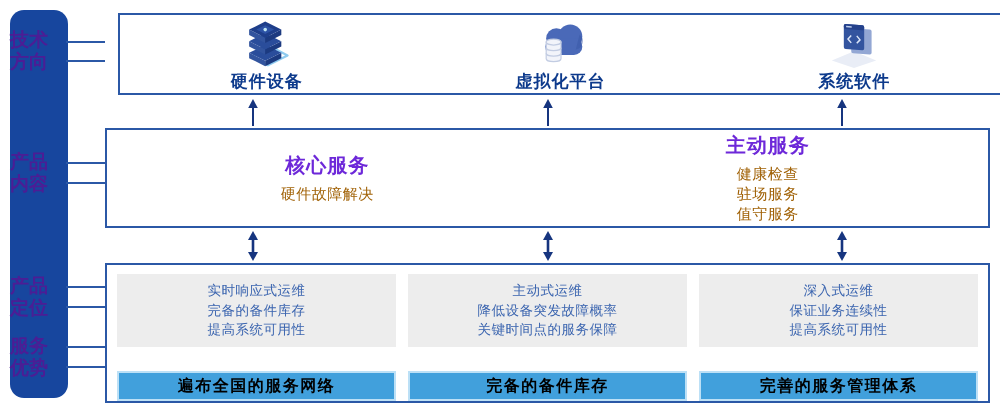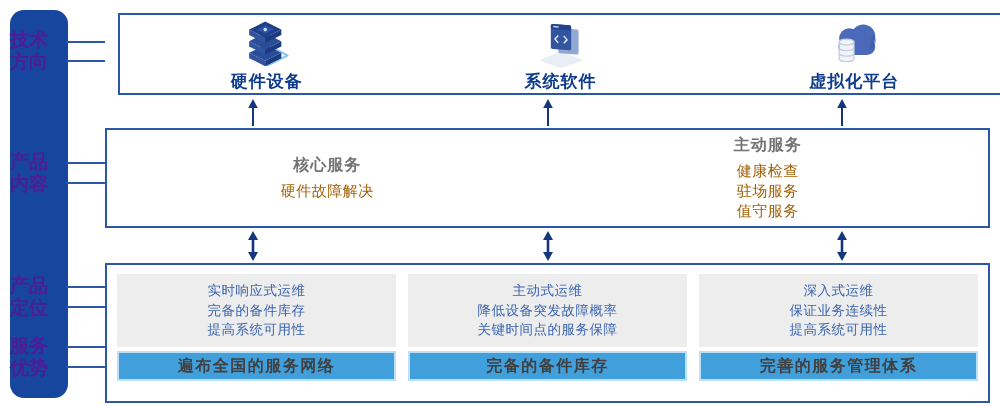--- a/index.html
+++ b/index.html
@@ -109,6 +109,25 @@
         </svg>
       </span>
       <span class="tech-label">硬件设备</span>
+    </div>
+    <div class="col3 tech-cell">
+      <span class="tech-icon">
+        <svg width="56" height="50" viewBox="0 0 60 54">
+          <g fill="#4A69B8">
+            <circle cx="25" cy="22" r="11"></circle>
+            <circle cx="40" cy="20" r="13"></circle>
+            <rect x="13" y="22" width="40" height="18" rx="9"></rect>
+          </g>
+          <path d="M46 34 a9 9 0 0 0 4 -16" fill="#3B5AA8" opacity="0.55"></path>
+          <g stroke="#C2CCE2" stroke-width="1.3" fill="#F2F4FA">
+            <path d="M14 26 v18 a8 3.2 0 0 0 16 0 v-18 Z"></path>
+            <ellipse cx="22" cy="26" rx="8" ry="3.2"></ellipse>
+            <path d="M14 32 a8 3.2 0 0 0 16 0" fill="none"></path>
+            <path d="M14 38 a8 3.2 0 0 0 16 0" fill="none"></path>
+          </g>
+        </svg>
+      </span>
+      <span class="tech-label">虚拟化平台</span>
     </div>
     <div class="col3 tech-cell">
       <span class="tech-icon">
@@ -126,25 +145,6 @@
       </span>
       <span class="tech-label">系统软件</span>
     </div>
-    <div class="col3 tech-cell">
-      <span class="tech-icon">
-        <svg width="56" height="50" viewBox="0 0 60 54">
-          <g fill="#4A69B8">
-            <circle cx="25" cy="22" r="11"></circle>
-            <circle cx="40" cy="20" r="13"></circle>
-            <rect x="13" y="22" width="40" height="18" rx="9"></rect>
-          </g>
-          <path d="M46 34 a9 9 0 0 0 4 -16" fill="#3B5AA8" opacity="0.55"></path>
-          <g stroke="#C2CCE2" stroke-width="1.3" fill="#F2F4FA">
-            <path d="M14 26 v18 a8 3.2 0 0 0 16 0 v-18 Z"></path>
-            <ellipse cx="22" cy="26" rx="8" ry="3.2"></ellipse>
-            <path d="M14 32 a8 3.2 0 0 0 16 0" fill="none"></path>
-            <path d="M14 38 a8 3.2 0 0 0 16 0" fill="none"></path>
-          </g>
-        </svg>
-      </span>
-      <span class="tech-label">虚拟化平台</span>
-    </div>
   </div>
 
   <svg class="arrow up-arrows" style="left:246px" width="14" height="28" viewBox="0 0 14 28">

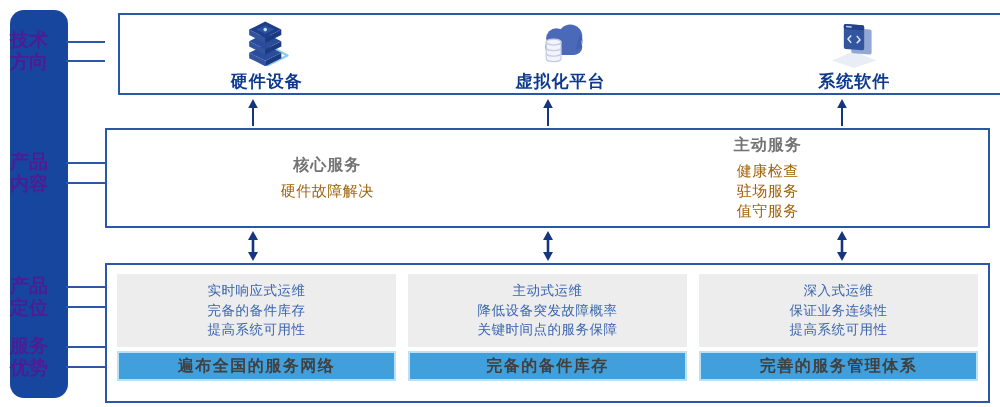--- a/index.html
+++ b/index.html
@@ -33,7 +33,7 @@
   .tech-label{font-size:17px;font-weight:bold;color:#0D3A8C;letter-spacing:1px;}
   .tech-icon{height:52px;display:flex;align-items:flex-end;justify-content:center;}
   
-  .svc-title{font-size:16px;font-weight:bold;color:#737373;letter-spacing:1px;margin-bottom:5px;}
+  .svc-title{font-size:20px;font-weight:bold;color:#6d28d9;letter-spacing:1px;margin-bottom:5px;}
   .svc-item{font-size:15px;color:#a16207;line-height:20px;letter-spacing:0.5px;}
   
   .bot-col{flex:1;display:flex;flex-direction:column;}

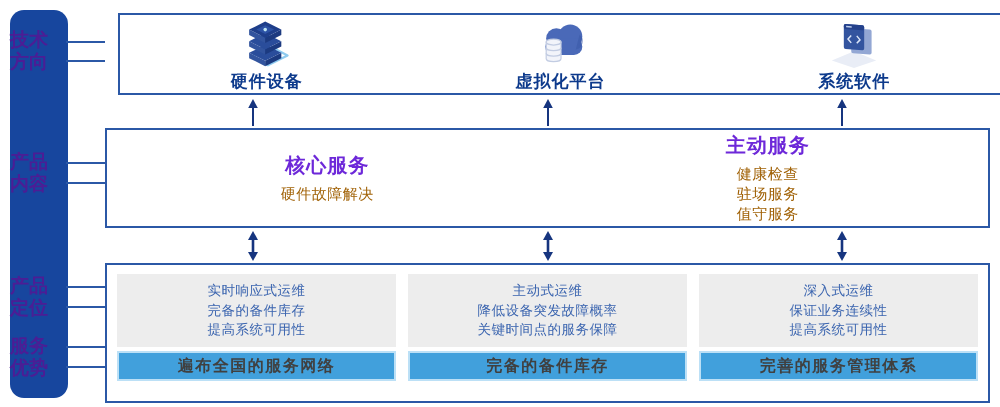--- a/index.html
+++ b/index.html
@@ -43,9 +43,9 @@
   }
   .gray-line{font-size:13.5px;color:#3A64AF;line-height:19.5px;letter-spacing:0.5px;}
   .adv-bar{
-    margin-top:4px;height:30px;background:#41A0DC;border:2px solid #BCE0F6;
+    margin-top:24px;height:30px;background:#41A0DC;border:2px solid #BCE0F6;
     box-sizing:border-box;display:flex;align-items:center;justify-content:center;
-    color:#404040;font-size:16px;font-weight:bold;letter-spacing:1.5px;
+    color:#000000;font-size:16px;font-weight:bold;letter-spacing:1.5px;
   }
   
   .arrow{position:absolute;width:14px;}

